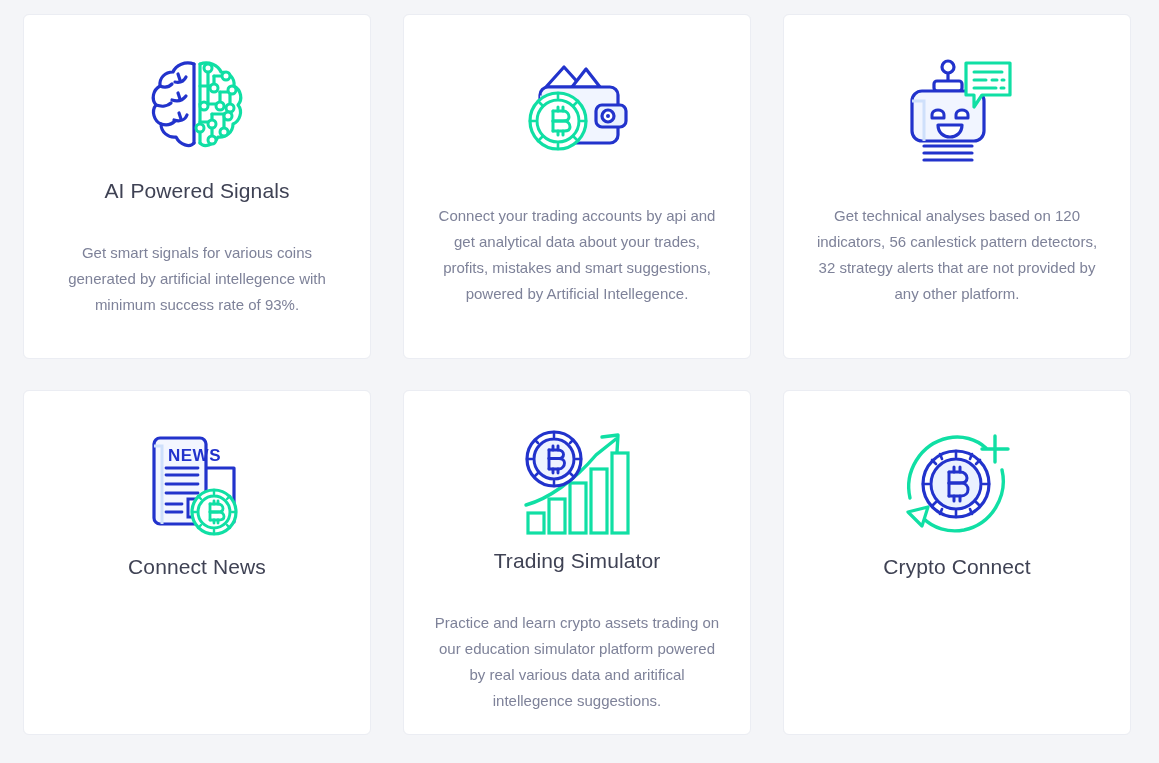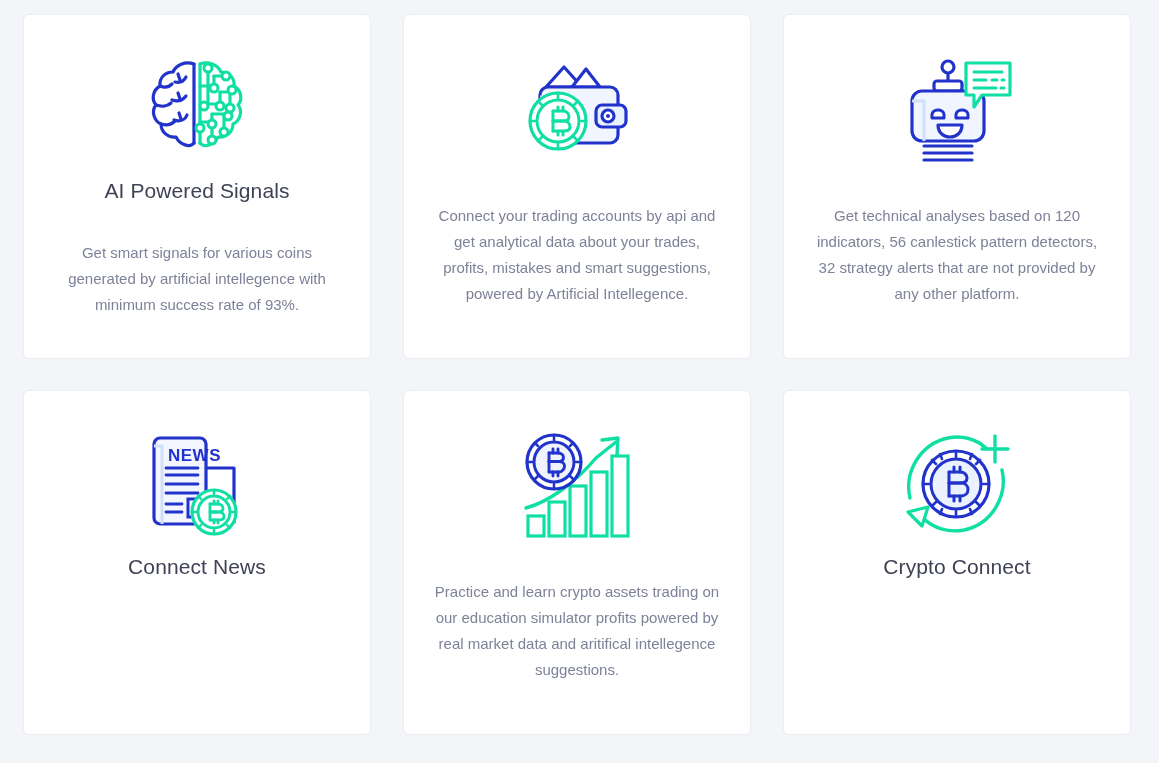--- a/index.html
+++ b/index.html
@@ -258,6 +258,7 @@
           </g>
         </svg>
       </div>
+      <div class="card-title">Trading Simulator</div>
       <div class="card-desc">Practice and learn crypto assets trading on our education simulator profits powered by real market data and aritifical intellegence suggestions.</div>
     </div>
 

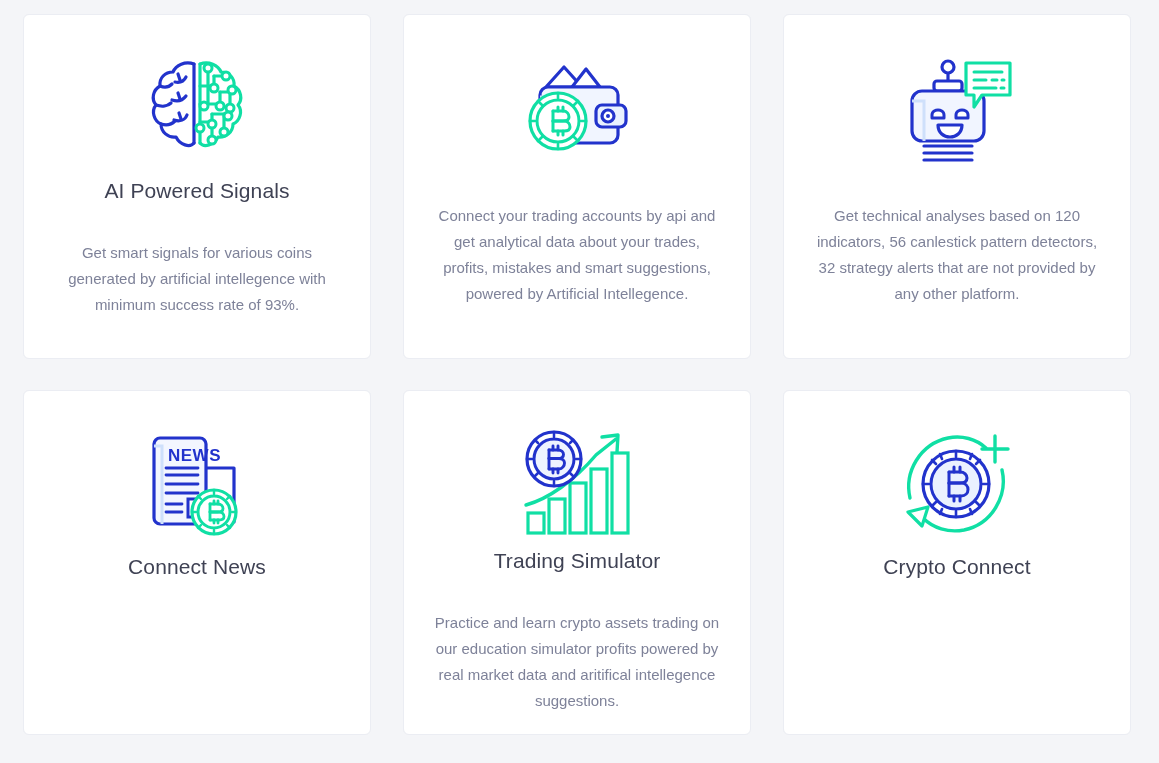--- a/index.html
+++ b/index.html
@@ -259,7 +259,7 @@
         </svg>
       </div>
       <div class="card-title">Trading Simulator</div>
-      <div class="card-desc">Practice and learn crypto assets trading on our education simulator profits powered by real market data and aritifical intellegence suggestions.</div>
+      <div class="card-desc">Practice and learn crypto assets trading on our education simulator platform powered by real various data and aritifical intellegence suggestions.</div>
     </div>
 
     <div class="card">

